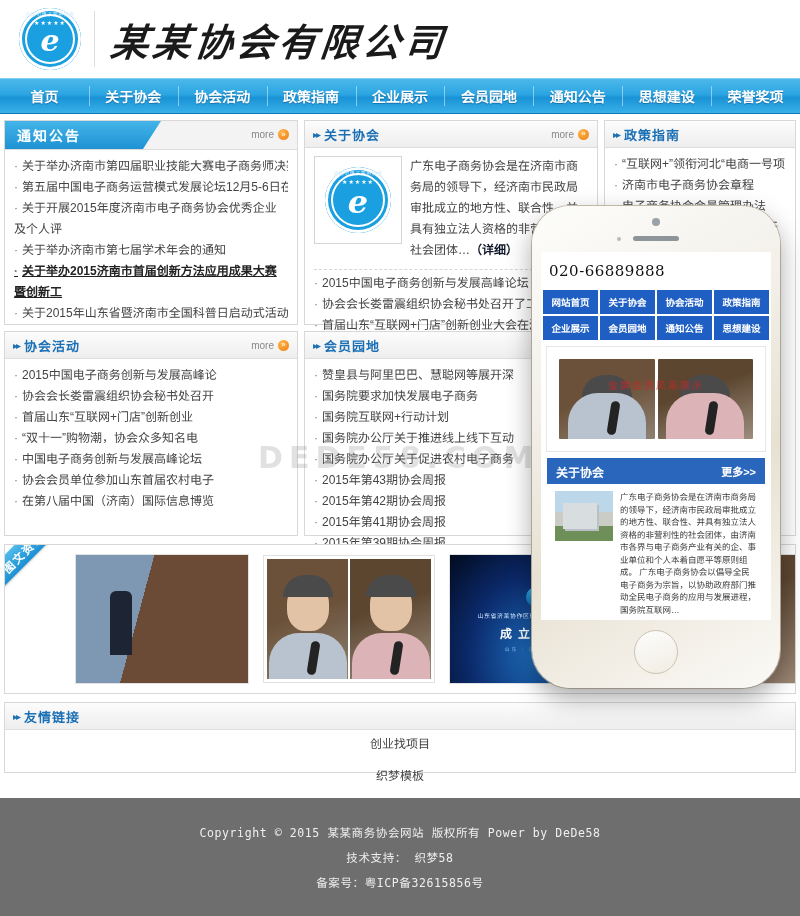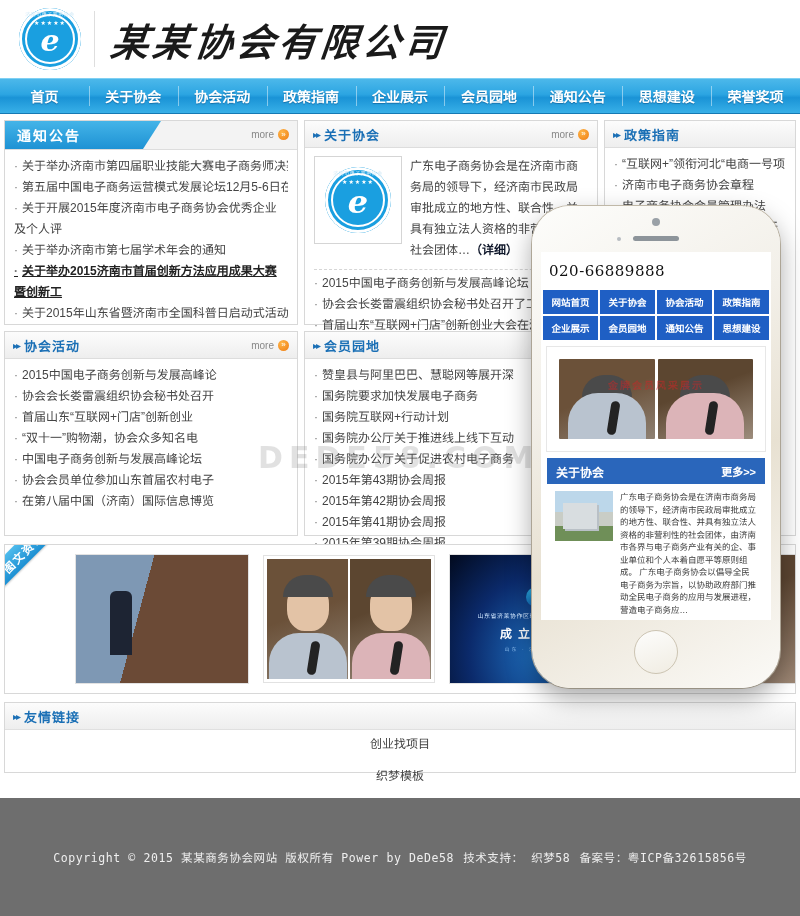--- a/index.html
+++ b/index.html
@@ -543,7 +543,7 @@
         </div>
         <div class="ph-sec-body">
           <div class="ph-thumb"></div>
-          <div class="ph-txt">广东电子商务协会是在济南市商务局的领导下，经济南市民政局审批成立的地方性、联合性、并具有独立法人资格的非营利性的社会团体，由济南市各界与电子商务产业有关的企、事业单位和个人本着自愿平等原则组成。 广东电子商务协会以倡导全民电子商务为宗旨，以协助政府部门推动全民电子商务的应用与发展进程，营造电子商务应…</div>
+          <div class="ph-txt">广东电子商务协会是在济南市商务局的领导下，经济南市民政局审批成立的地方性、联合性、并具有独立法人资格的非营利性的社会团体，由济南市各界与电子商务产业有关的企、事业单位和个人本着自愿平等原则组成。 广东电子商务协会以倡导全民电子商务为宗旨，以协助政府部门推动全民电子商务的应用与发展进程，国务院互联网…</div>
         </div>
       </div>
     </div>

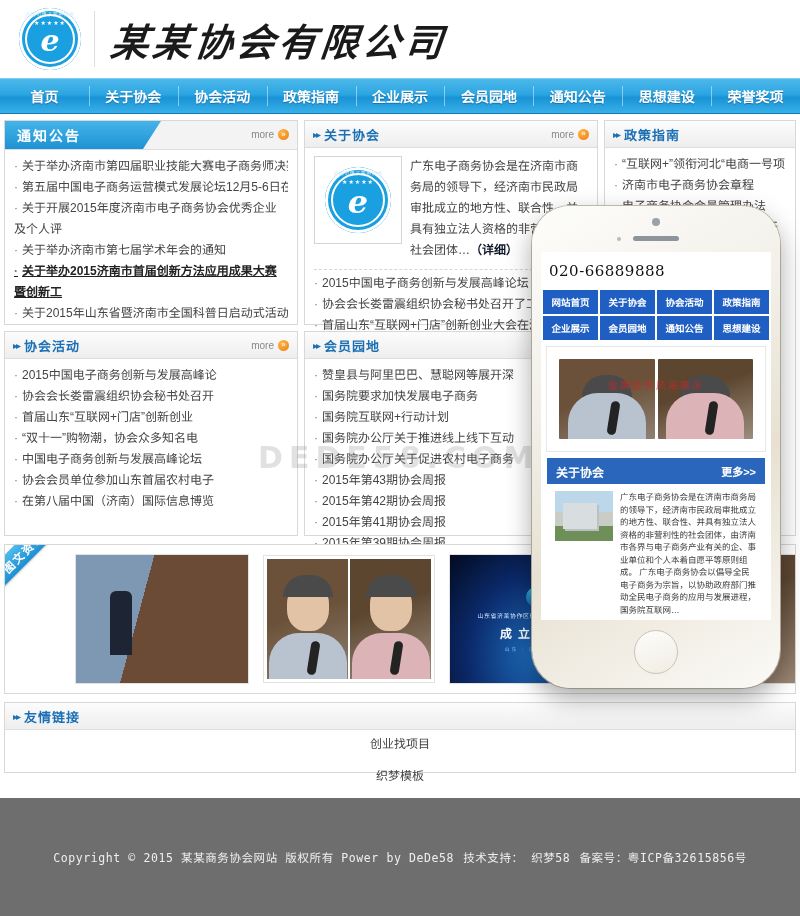--- a/index.html
+++ b/index.html
@@ -221,7 +221,7 @@
   .footer{
     position:absolute;left:0;bottom:0;width:800px;height:118px;
     background:#6e6e6e;color:#efefef;
-    display:flex;flex-direction:row;align-items:center;justify-content:center;gap:9px;
+    display:flex;flex-direction:column;align-items:center;justify-content:center;gap:9px;
     font-family:"DejaVu Sans Mono","Liberation Mono",monospace;
     font-size:11.5px;letter-spacing:.6px;
   }

